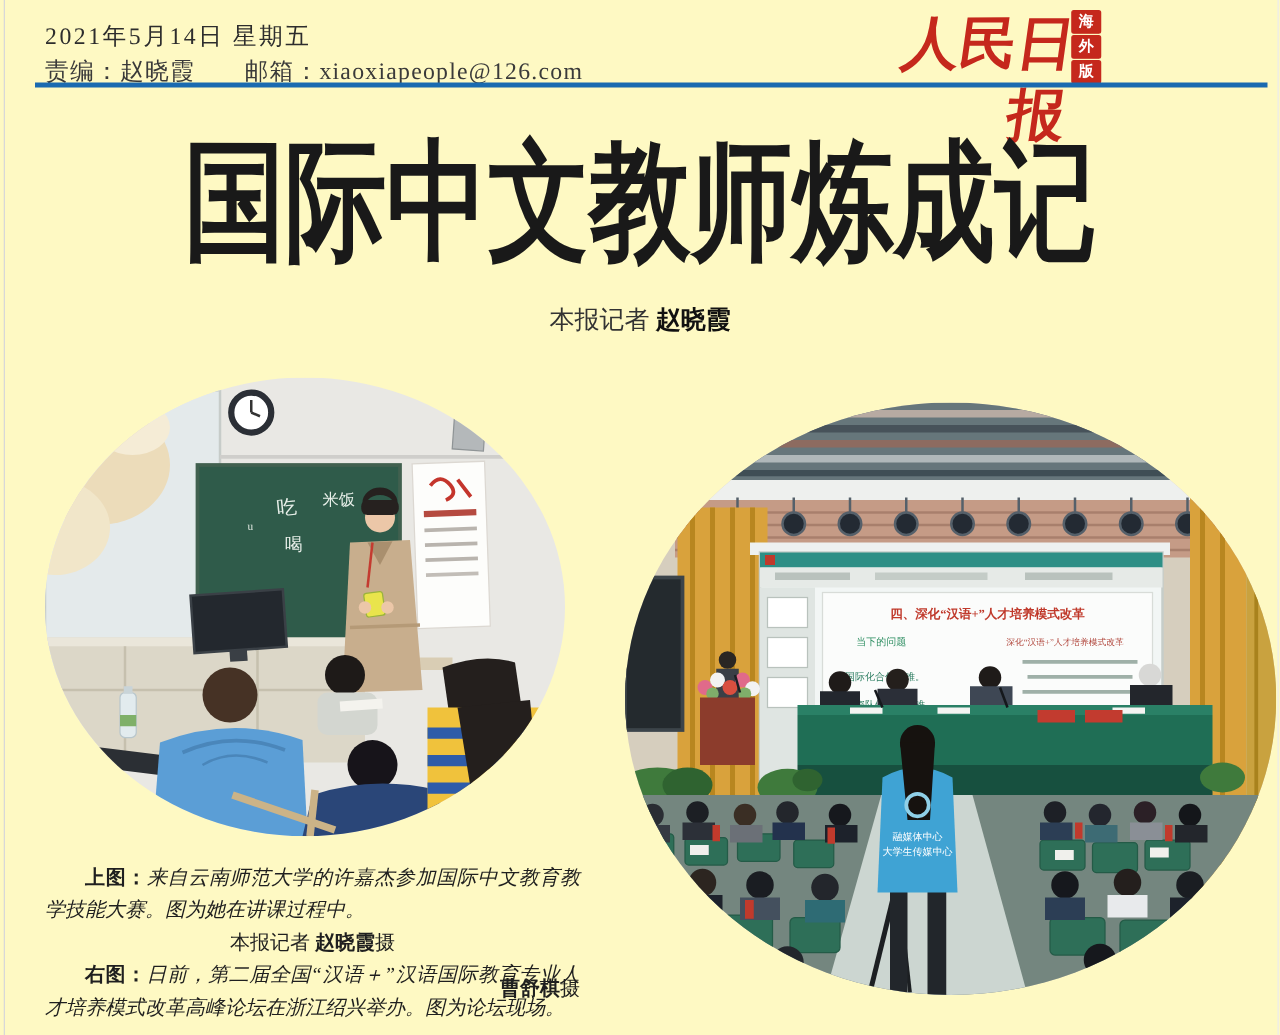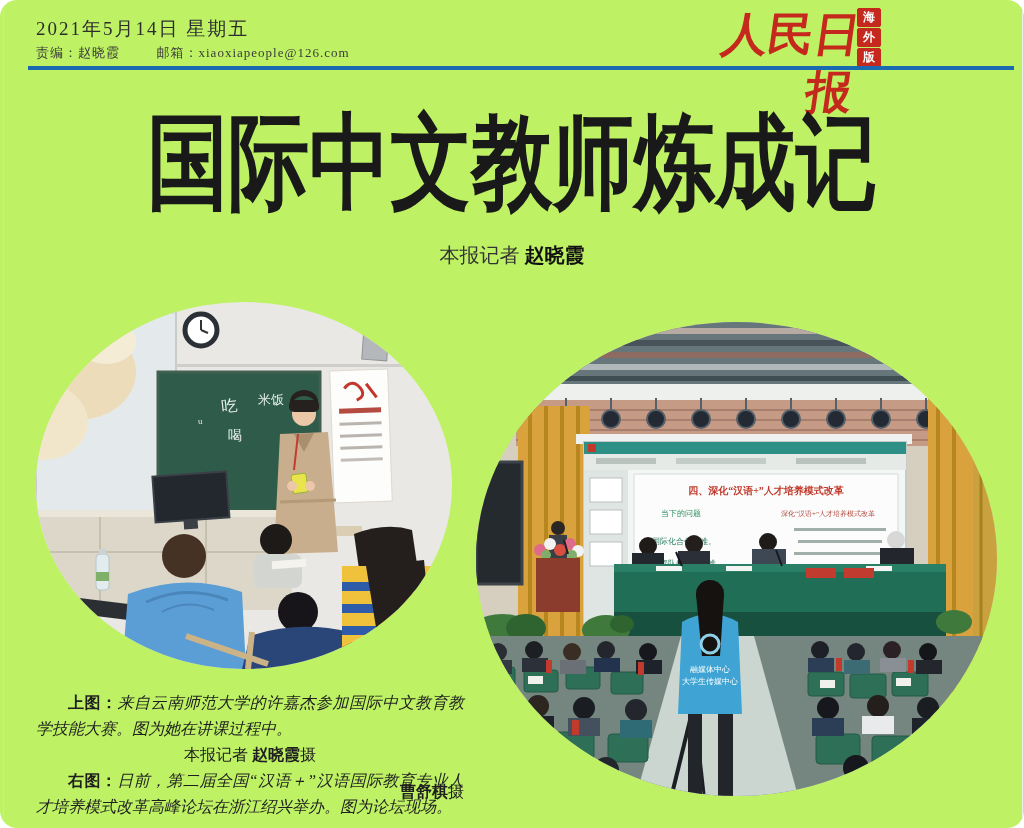--- a/index.html
+++ b/index.html
@@ -3,8 +3,8 @@
 <meta charset="utf-8">
 <style>
   html,body{margin:0;padding:0;background:#ffffff;}
-  .page{position:relative;width:1024px;height:828px;background:#bef264;overflow:hidden;
-        font-family:"Liberation Serif","DejaVu Serif",serif;border-radius:17px;}
+  .page{position:relative;width:1024px;height:828px;background:#fef9c3;overflow:hidden;
+        font-family:"Liberation Serif","DejaVu Serif",serif;}
   .page-edge-left{position:absolute;left:3px;top:0;width:1px;height:828px;background:#d8d8d8;}
   .page-edge-right{position:absolute;right:1px;top:0;width:1px;height:828px;background:#ececec;}
 

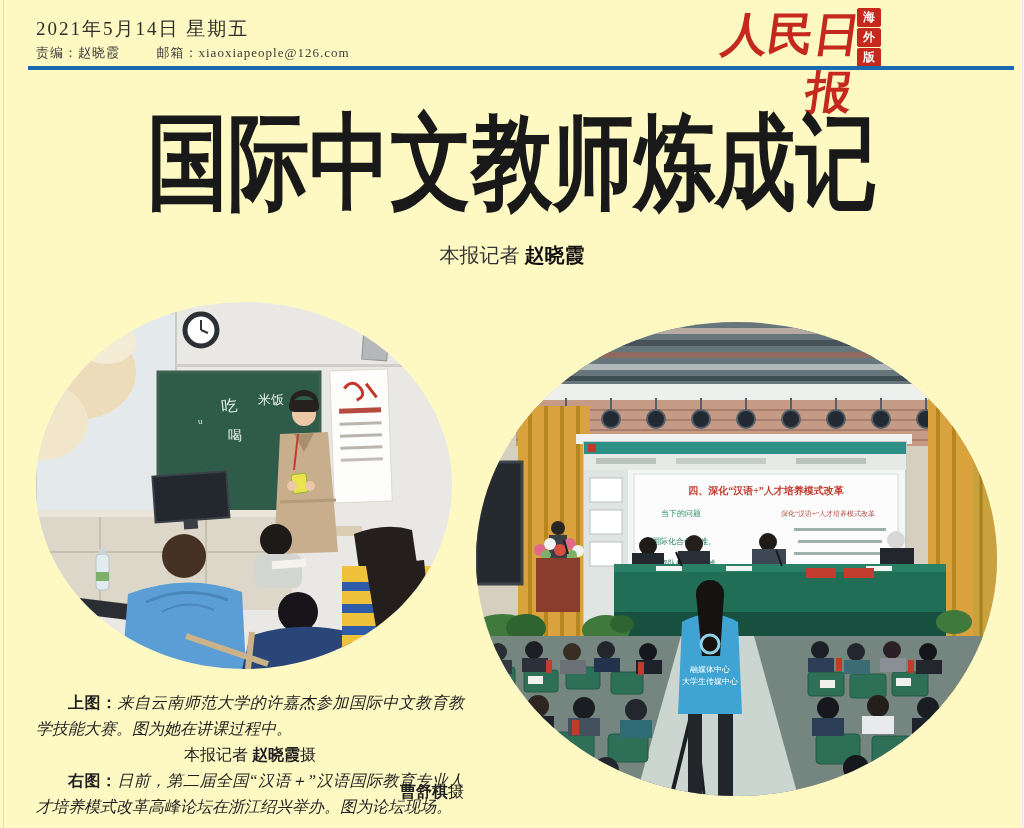--- a/index.html
+++ b/index.html
@@ -10,7 +10,7 @@
 
   
   .date-line{position:absolute;left:36px;top:16px;font-size:19px;color:#2d2d2d;letter-spacing:2px;}
-  .editor-line{position:absolute;left:36px;top:44px;font-size:13px;color:#3a3a3a;letter-spacing:1px;}
+  .editor-line{position:absolute;left:36px;top:44px;font-size:19px;color:#3a3a3a;letter-spacing:1px;}
   .masthead{position:absolute;left:690px;top:6px;width:170px;height:58px;
             font-size:46px;font-weight:bold;color:#c5281c;
             transform:skewX(-8deg);letter-spacing:0px;line-height:58px;text-align:right;

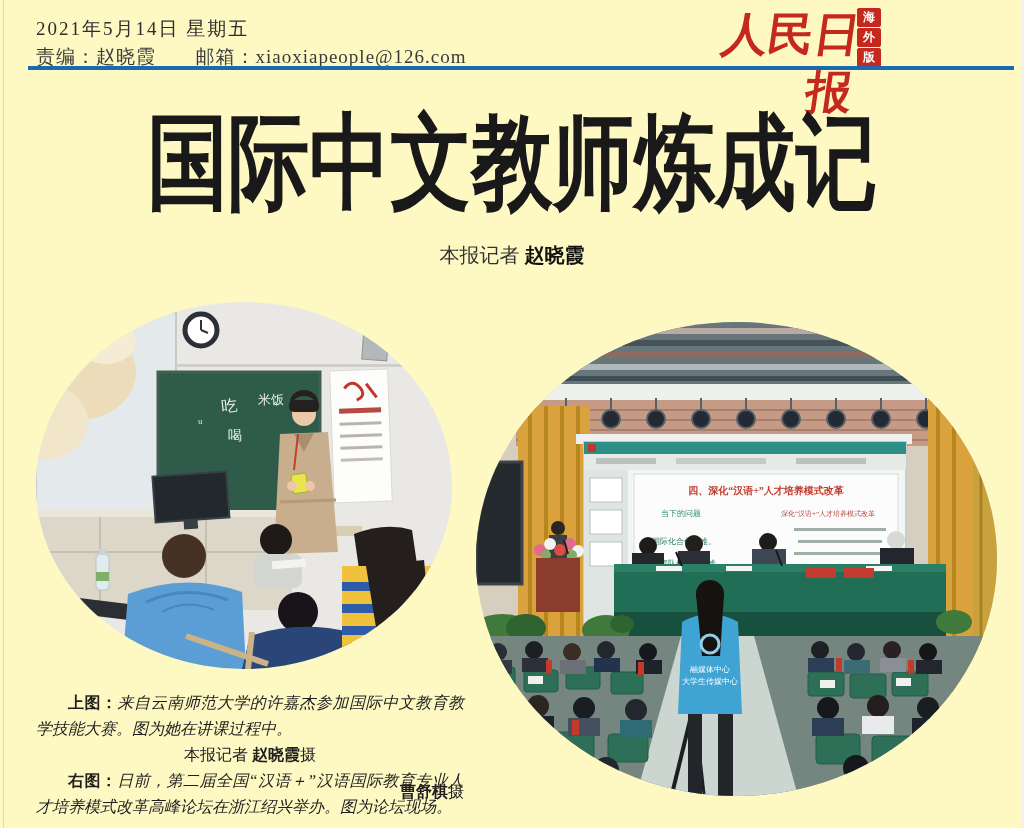--- a/index.html
+++ b/index.html
@@ -33,7 +33,7 @@
   .photo{position:absolute;border-radius:50%;overflow:hidden;}
   .photo svg{position:absolute;left:0;top:0;width:100%;height:100%;}
   .photo-left{left:36px;top:302px;width:416px;height:367px;}
-  .photo-right{left:476px;top:322px;width:521px;height:474px;}
+  .photo-right{left:500px;top:322px;width:521px;height:474px;}
 
   
   .captions{position:absolute;left:36px;top:690px;width:428px;font-size:16px;line-height:26px;

